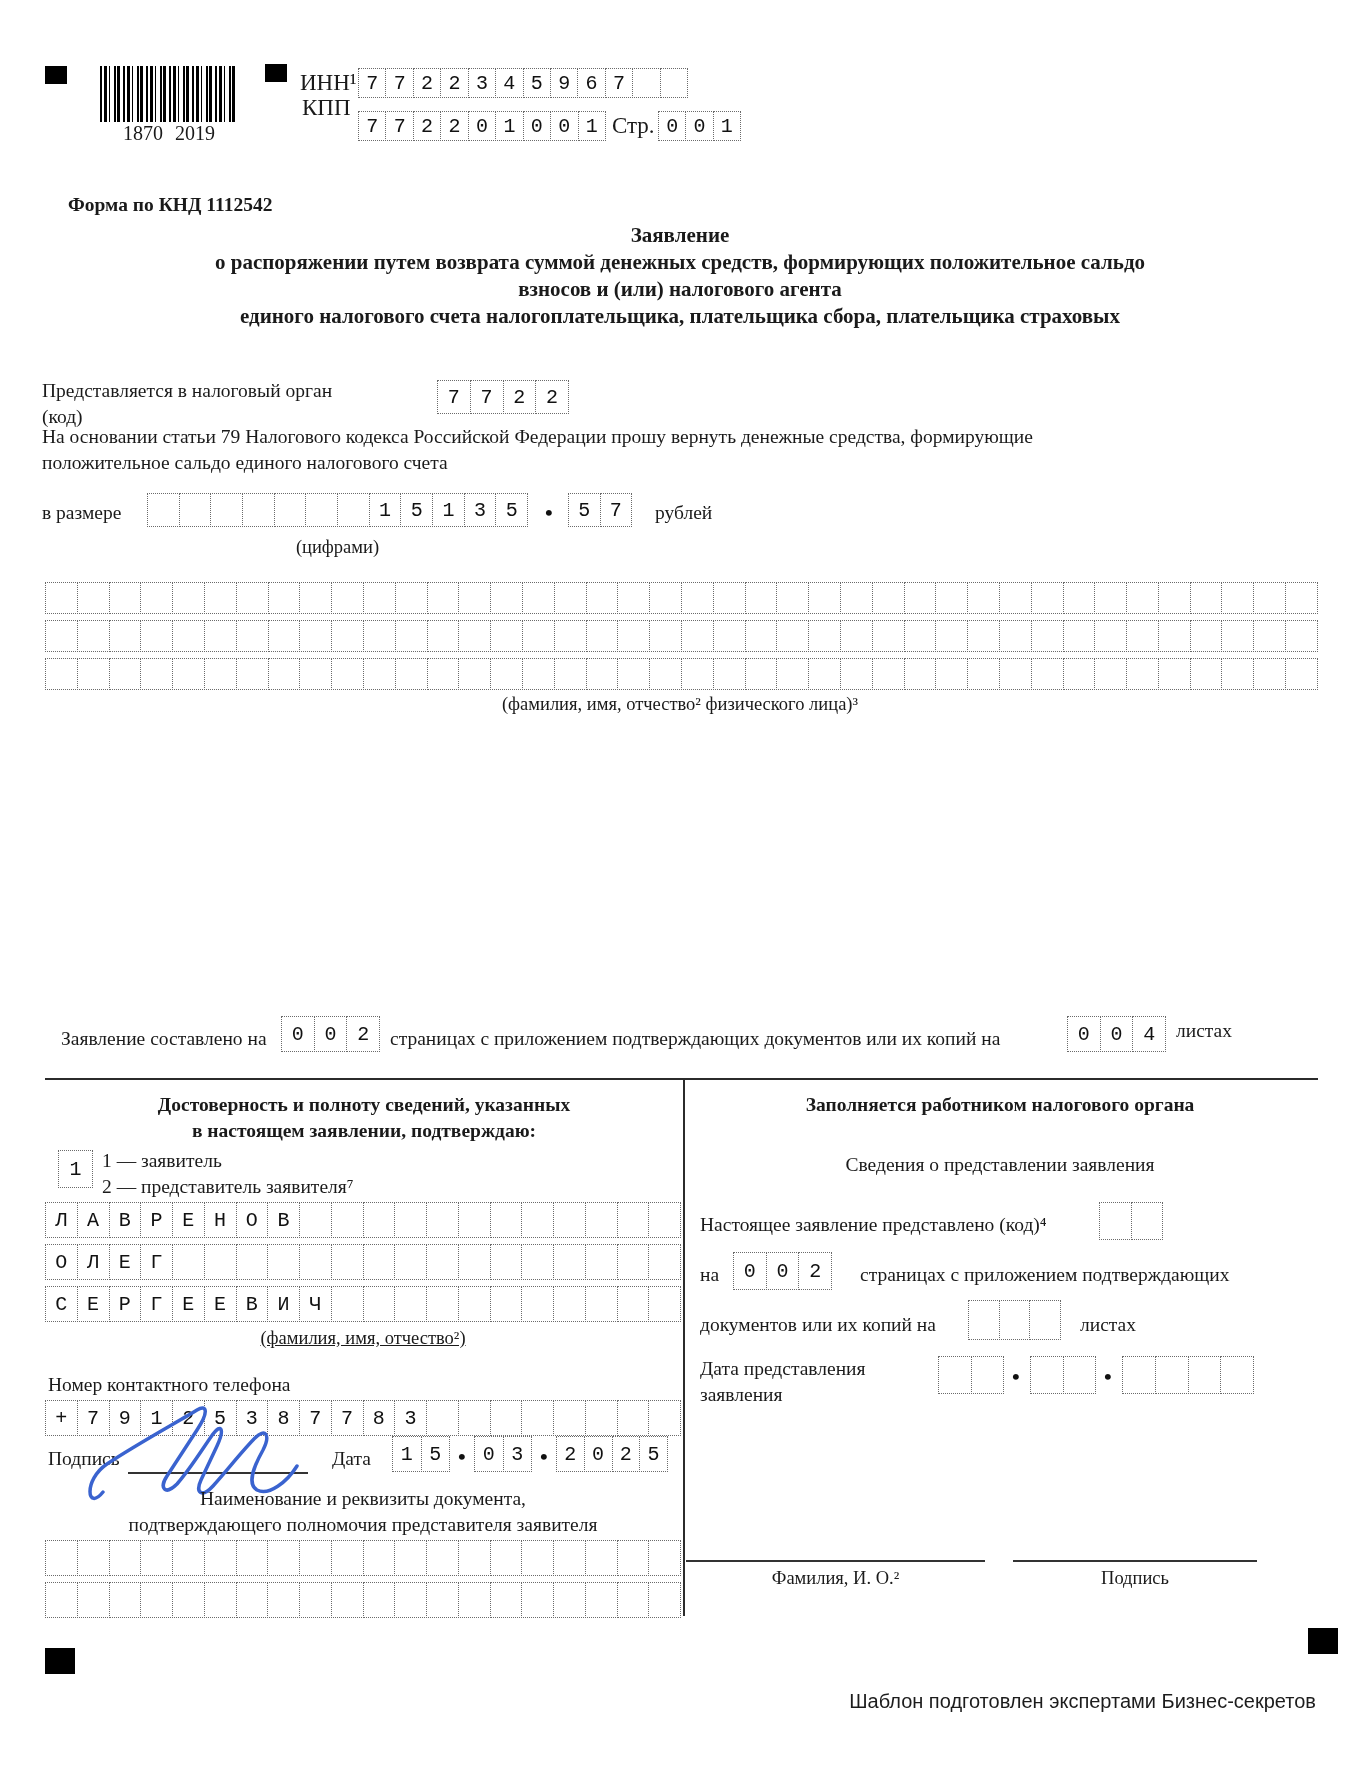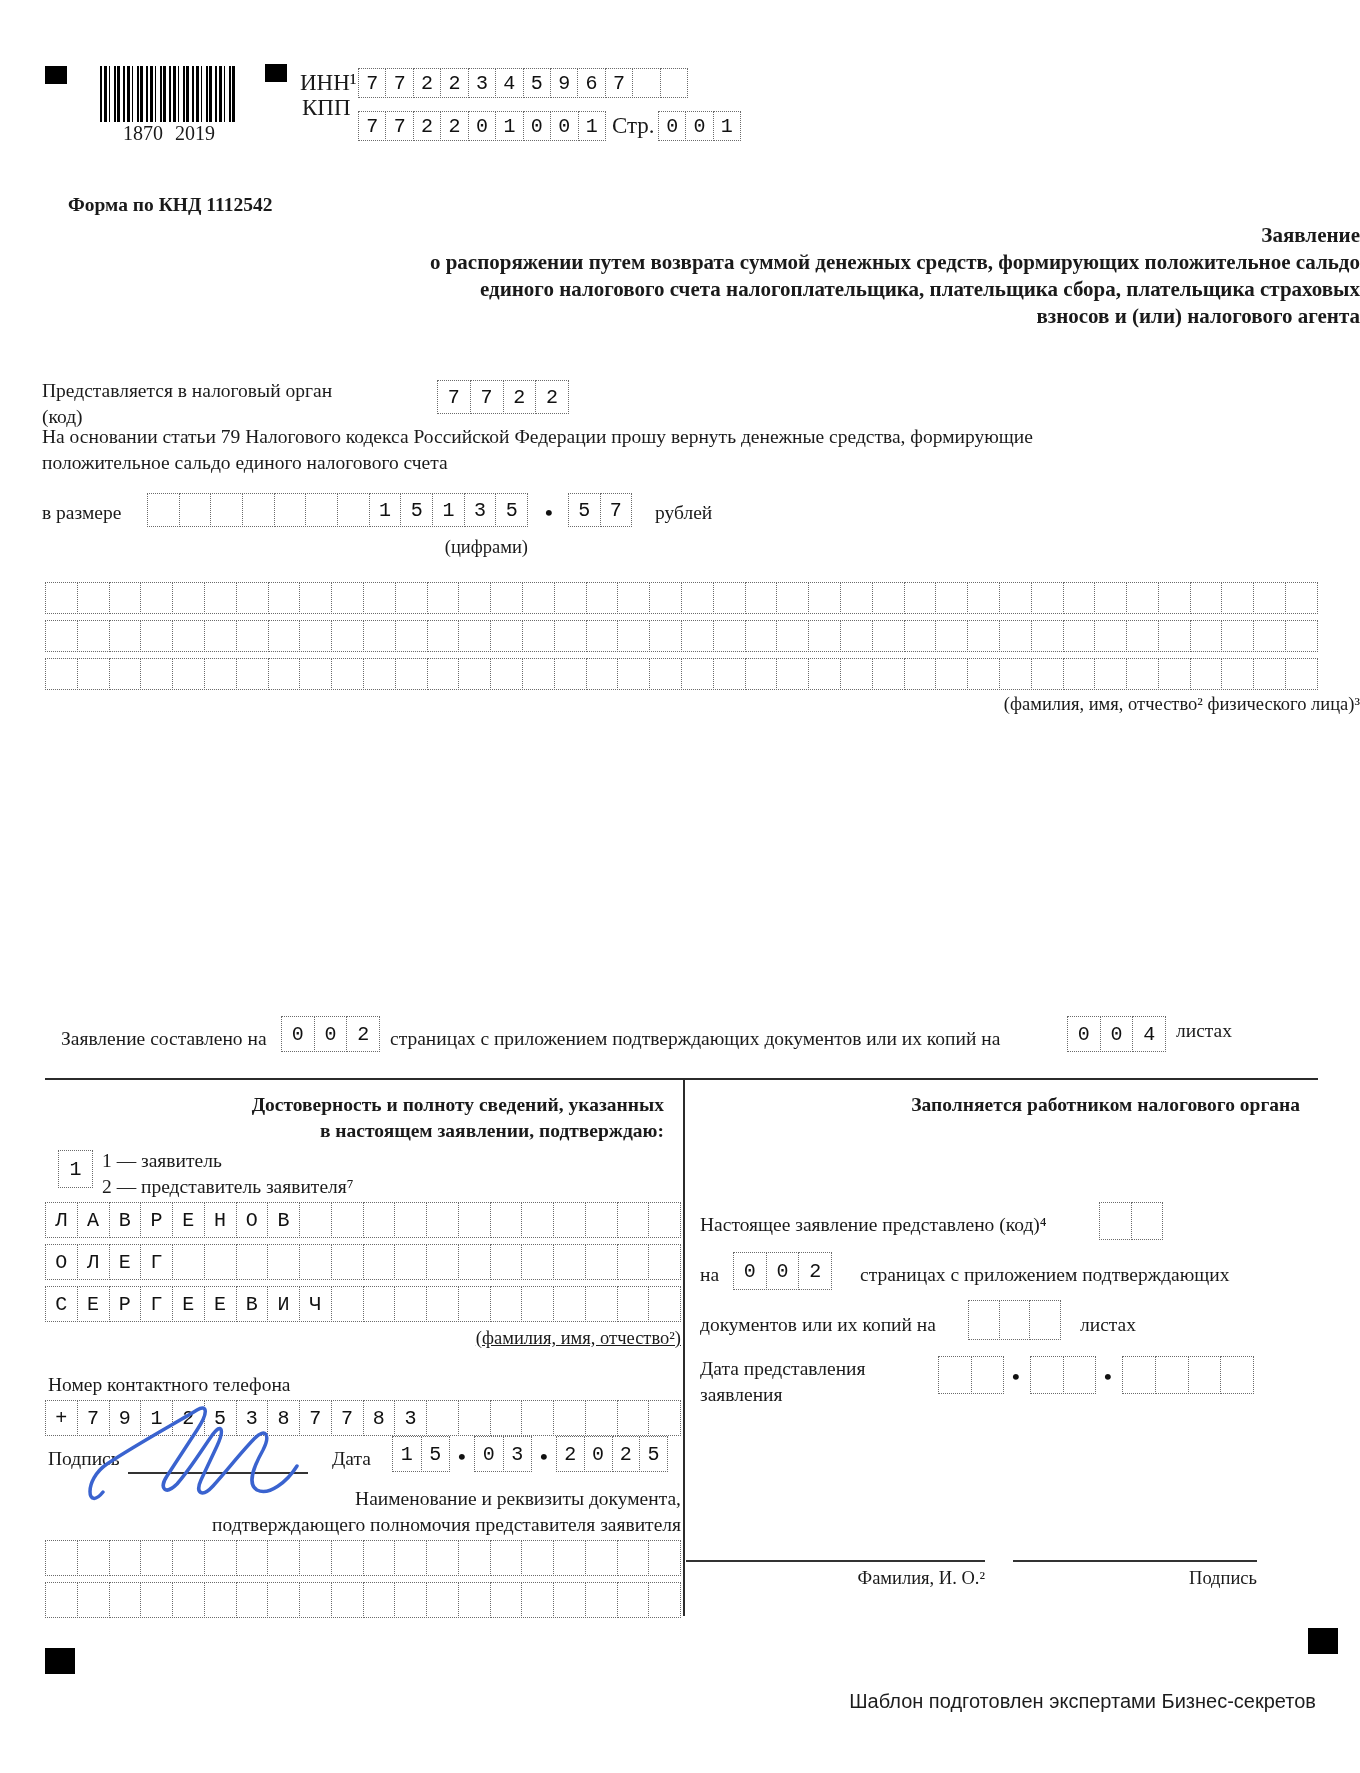--- a/index.html
+++ b/index.html
@@ -9,7 +9,7 @@
   .t{font-size:19.5px;line-height:1.32;}
   .t-sm{font-size:17.5px;line-height:25px;}
   .bold{font-weight:bold;}
-  .ctr{text-align:right;}
+  .ctr{text-align:center;}
   .rt{text-align:right;}
   .sq{position:absolute;background:#000;}
   .rule{position:absolute;background:#2b2b2b;}

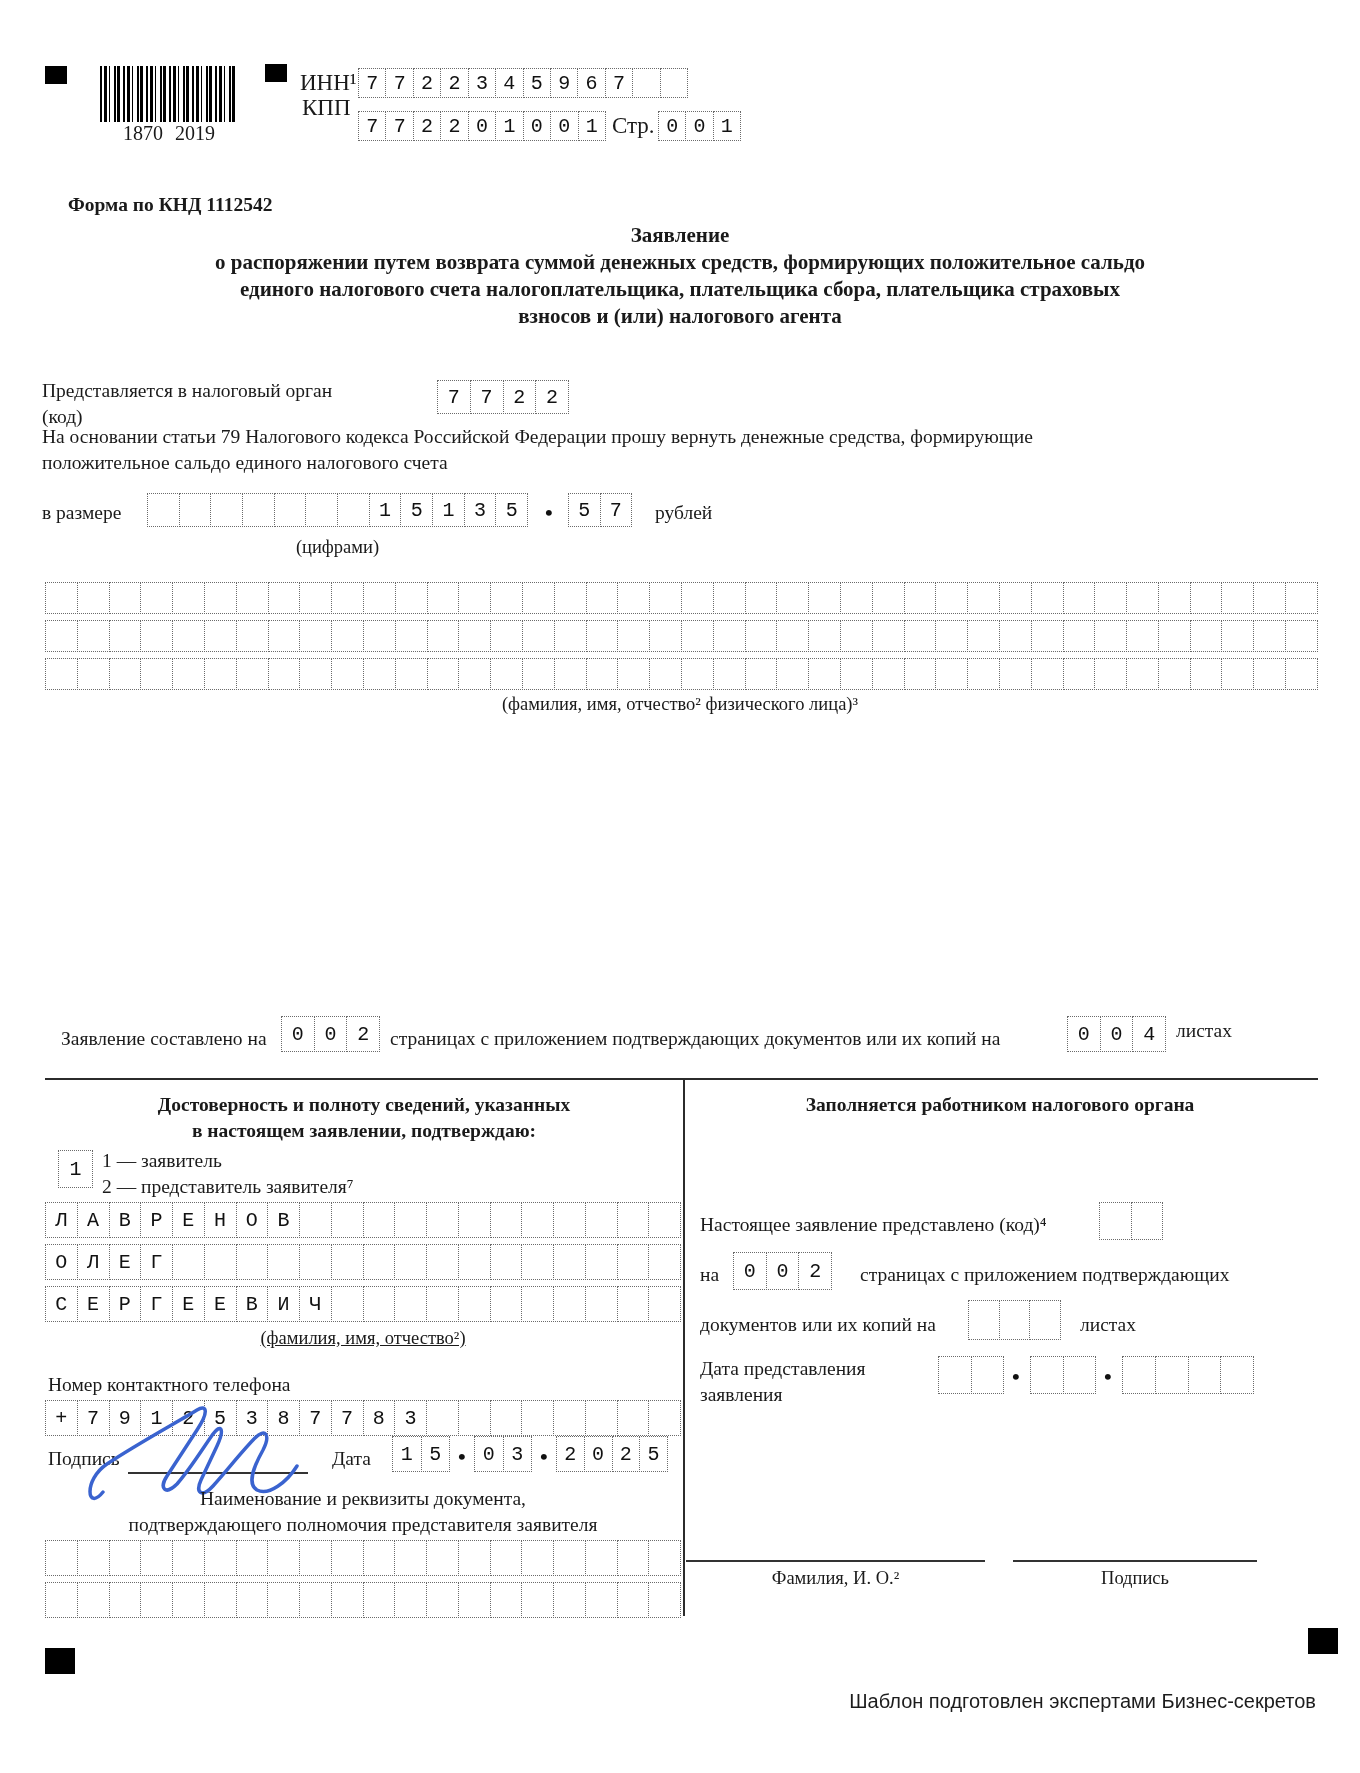--- a/index.html
+++ b/index.html
@@ -84,8 +84,8 @@
   <div class="abs ctr bold" style="left:0;top:222px;width:1360px;font-size:21px;line-height:27px;">
     <div>Заявление</div>
     <div>о распоряжении путем возврата суммой денежных средств, формирующих положительное сальдо</div>
+    <div>взносов и (или) налогового агента</div>
     <div>единого налогового счета налогоплательщика, плательщика сбора, плательщика страховых</div>
-    <div>взносов и (или) налогового агента</div>
   </div>
 
   <div class="abs t" style="left:42px;top:378px;width:330px;">

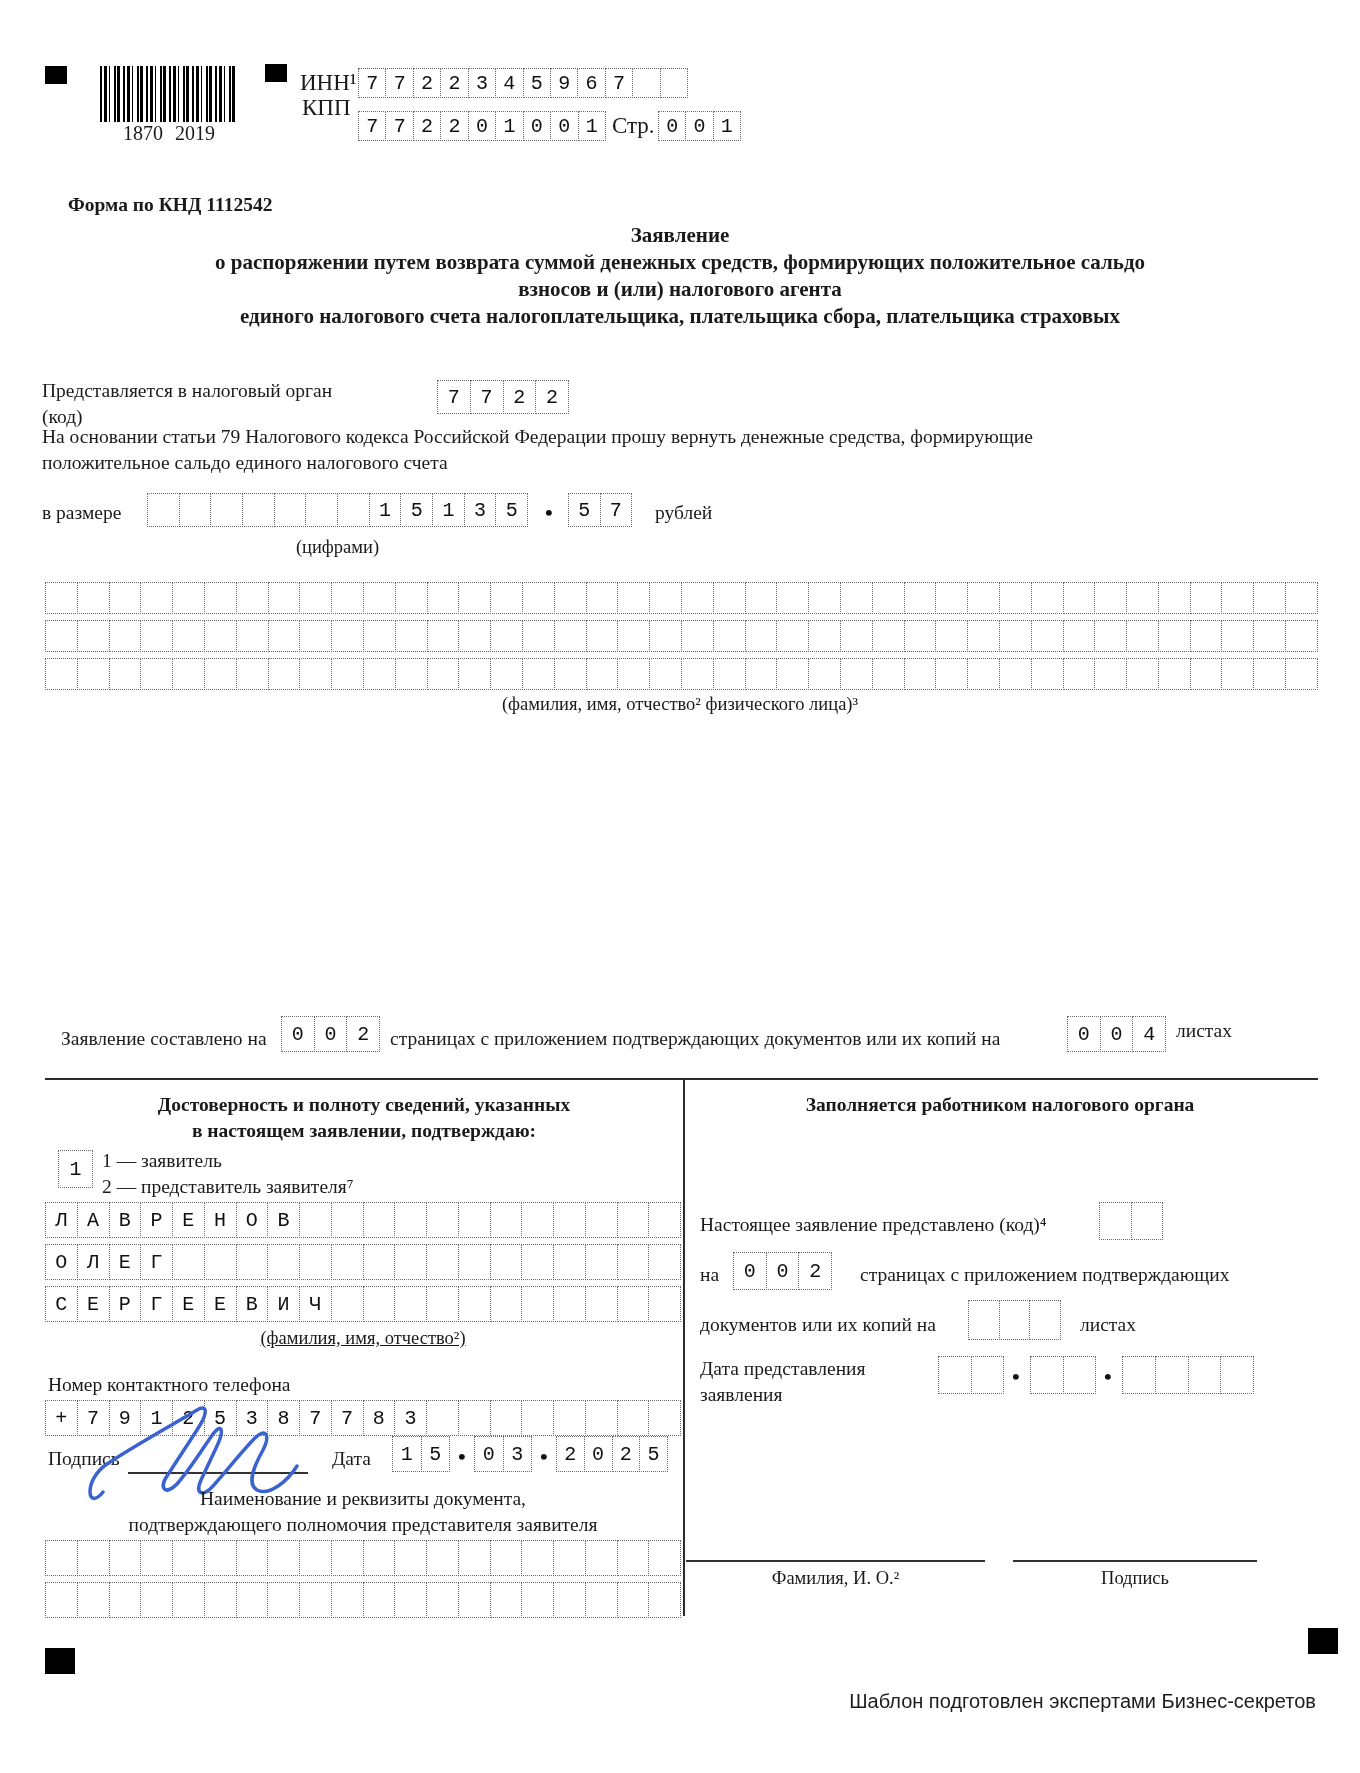--- a/index.html
+++ b/index.html
@@ -448,6 +448,7 @@
     </div>
 
   <div class="abs ctr bold t" style="left:700px;top:1092px;width:600px;">Заполняется работником налогового органа</div>
+  <div class="abs ctr t" style="left:700px;top:1152px;width:600px;">Сведения о представлении заявления</div>
 
   <div class="abs t" style="left:700px;top:1212px;">Настоящее заявление представлено (код)⁴</div>
   <div class="cellrow" style="left:1099px;top:1202px;width:64px;height:38px;">

